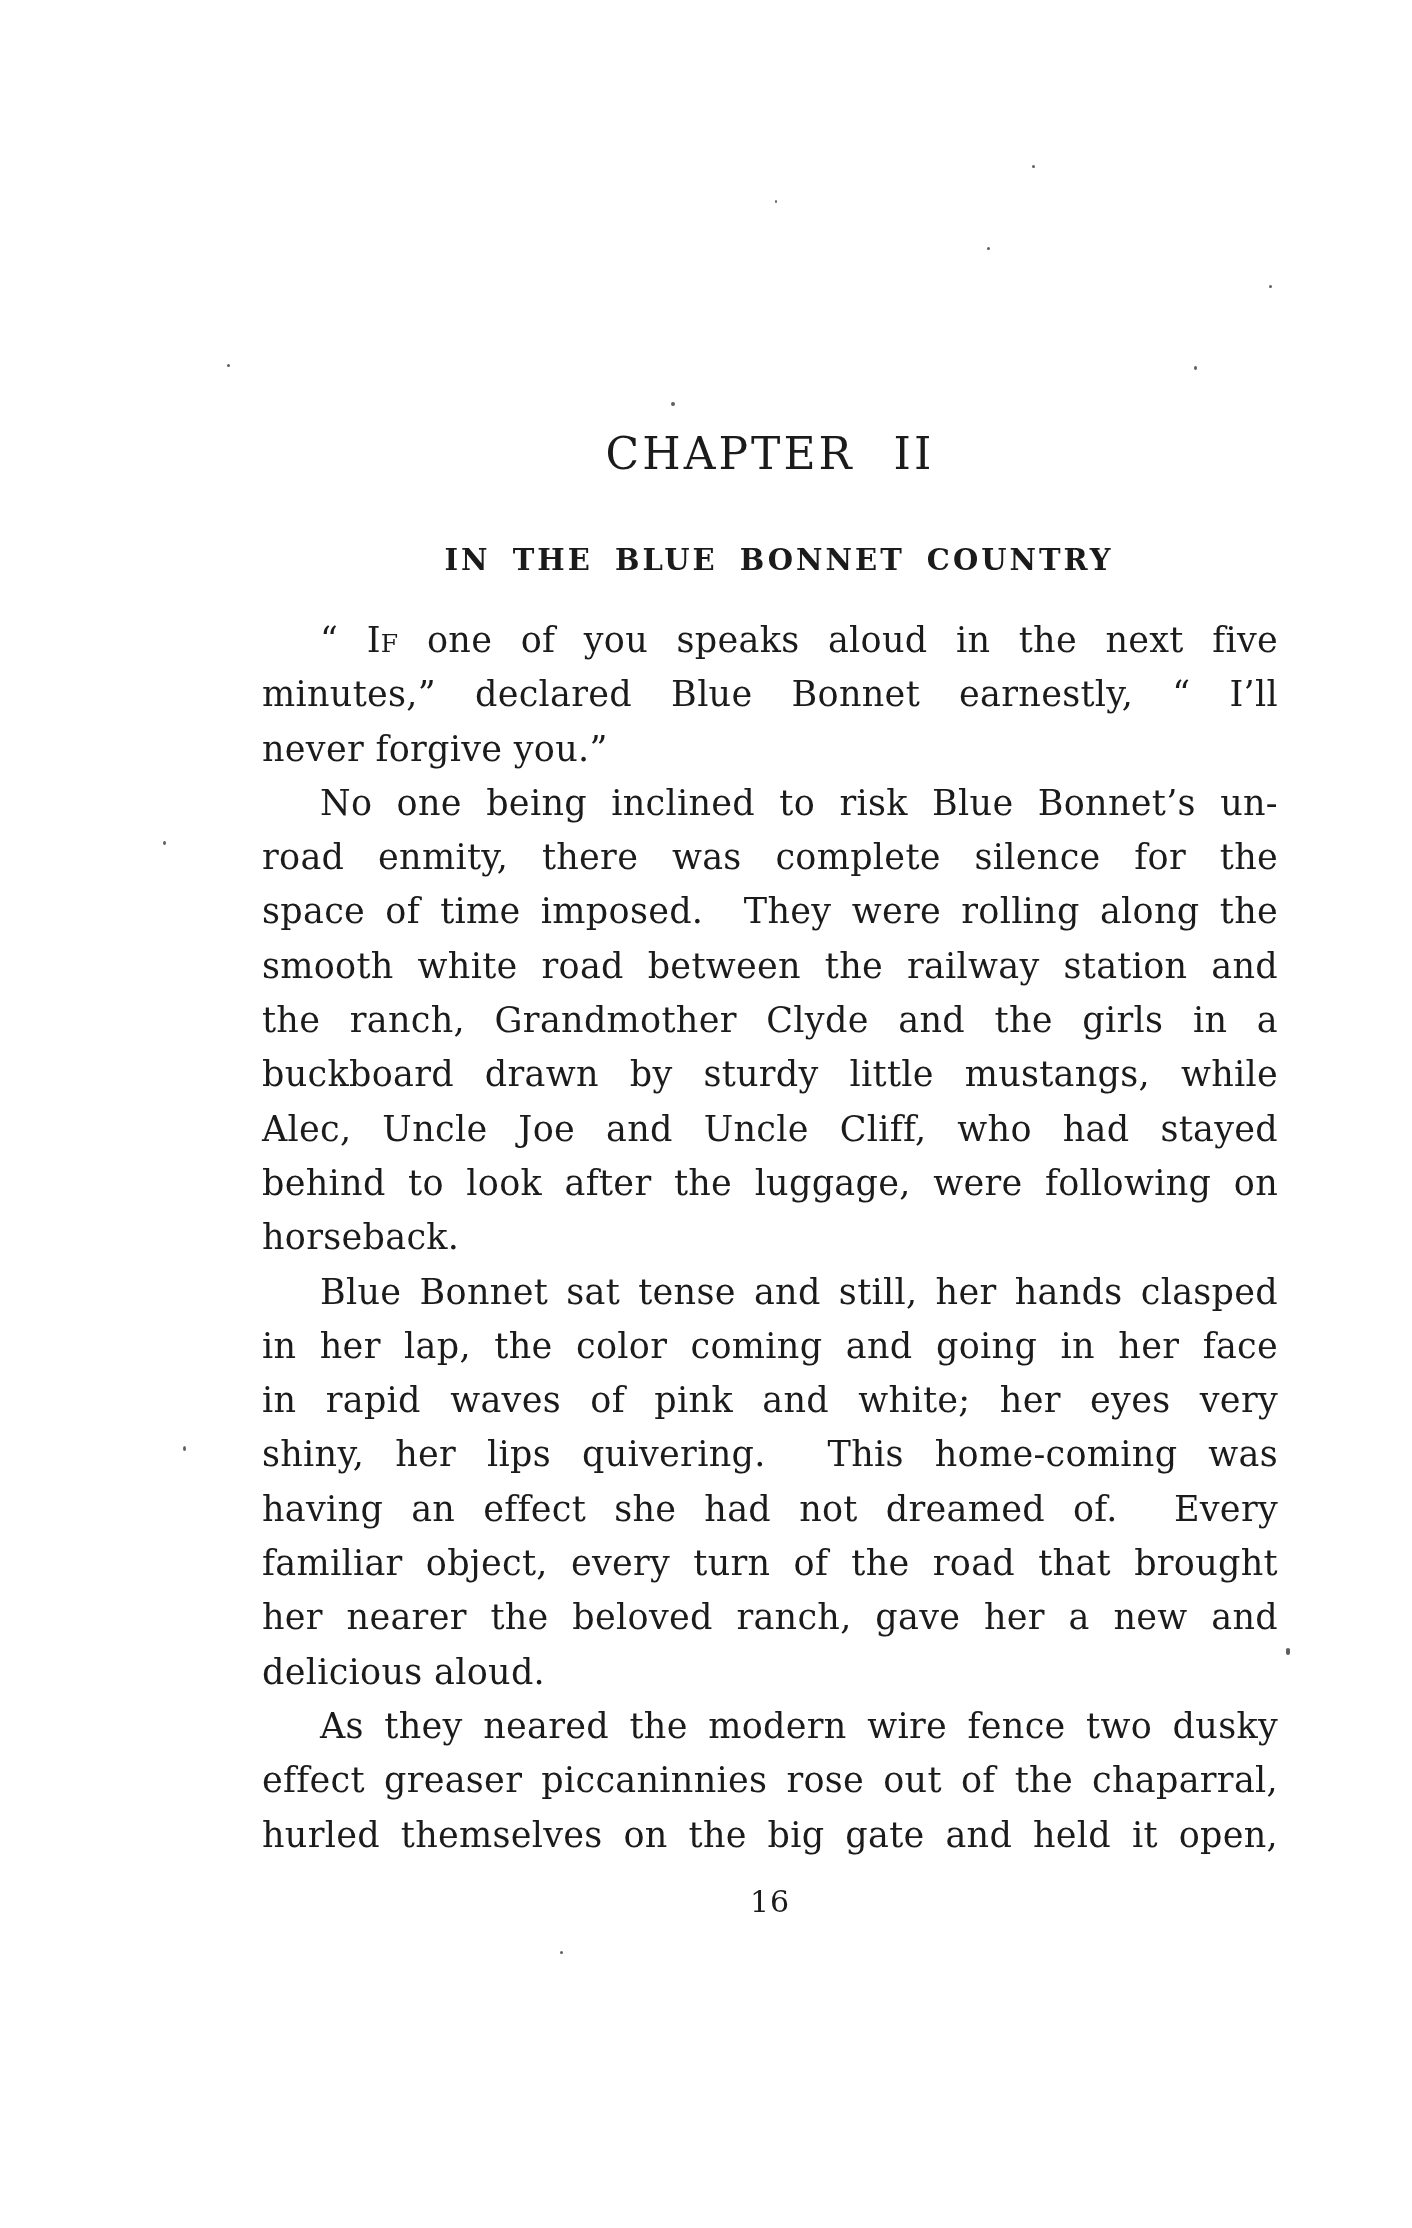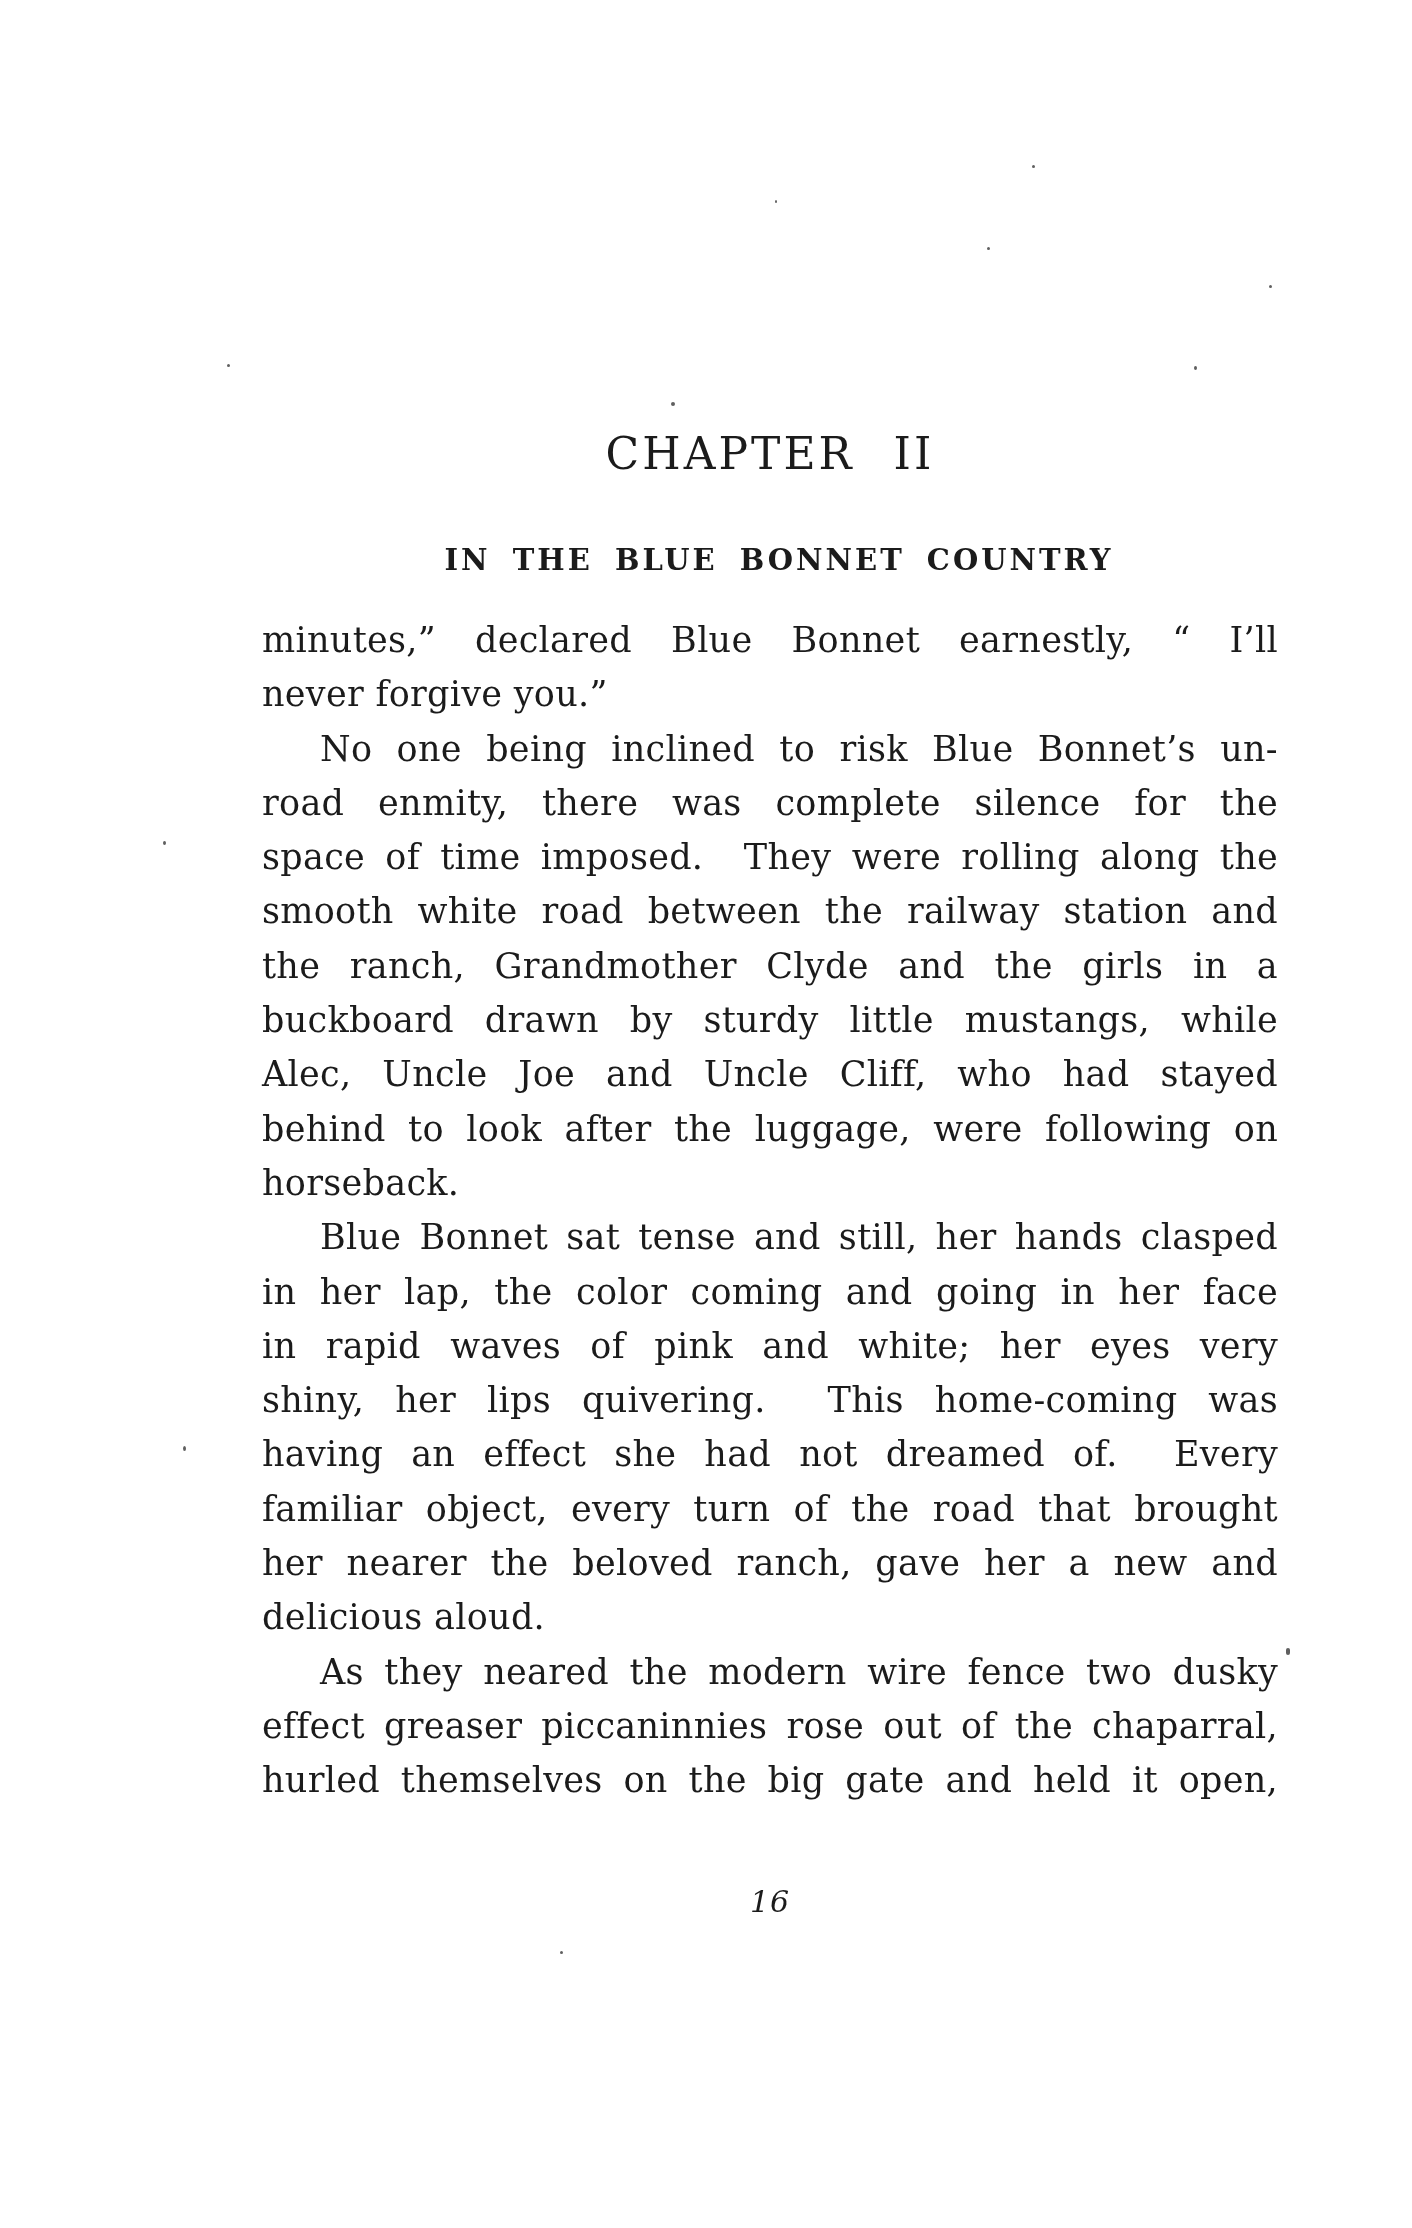--- a/index.html
+++ b/index.html
@@ -94,6 +94,7 @@
   <h2 class="section-title">IN THE BLUE BONNET COUNTRY</h2>
 
   <div class="body-text">
+    <div class="line indent"><span>“ </span><span class="sc">If</span><span> one of you speaks aloud in the next five</span></div>
     <div class="line">minutes,” declared Blue Bonnet earnestly, “ I’ll</div>
     <div class="line plast">never forgive you.”</div>
     <div class="line indent">No one being inclined to risk Blue Bonnet’s un-</div>

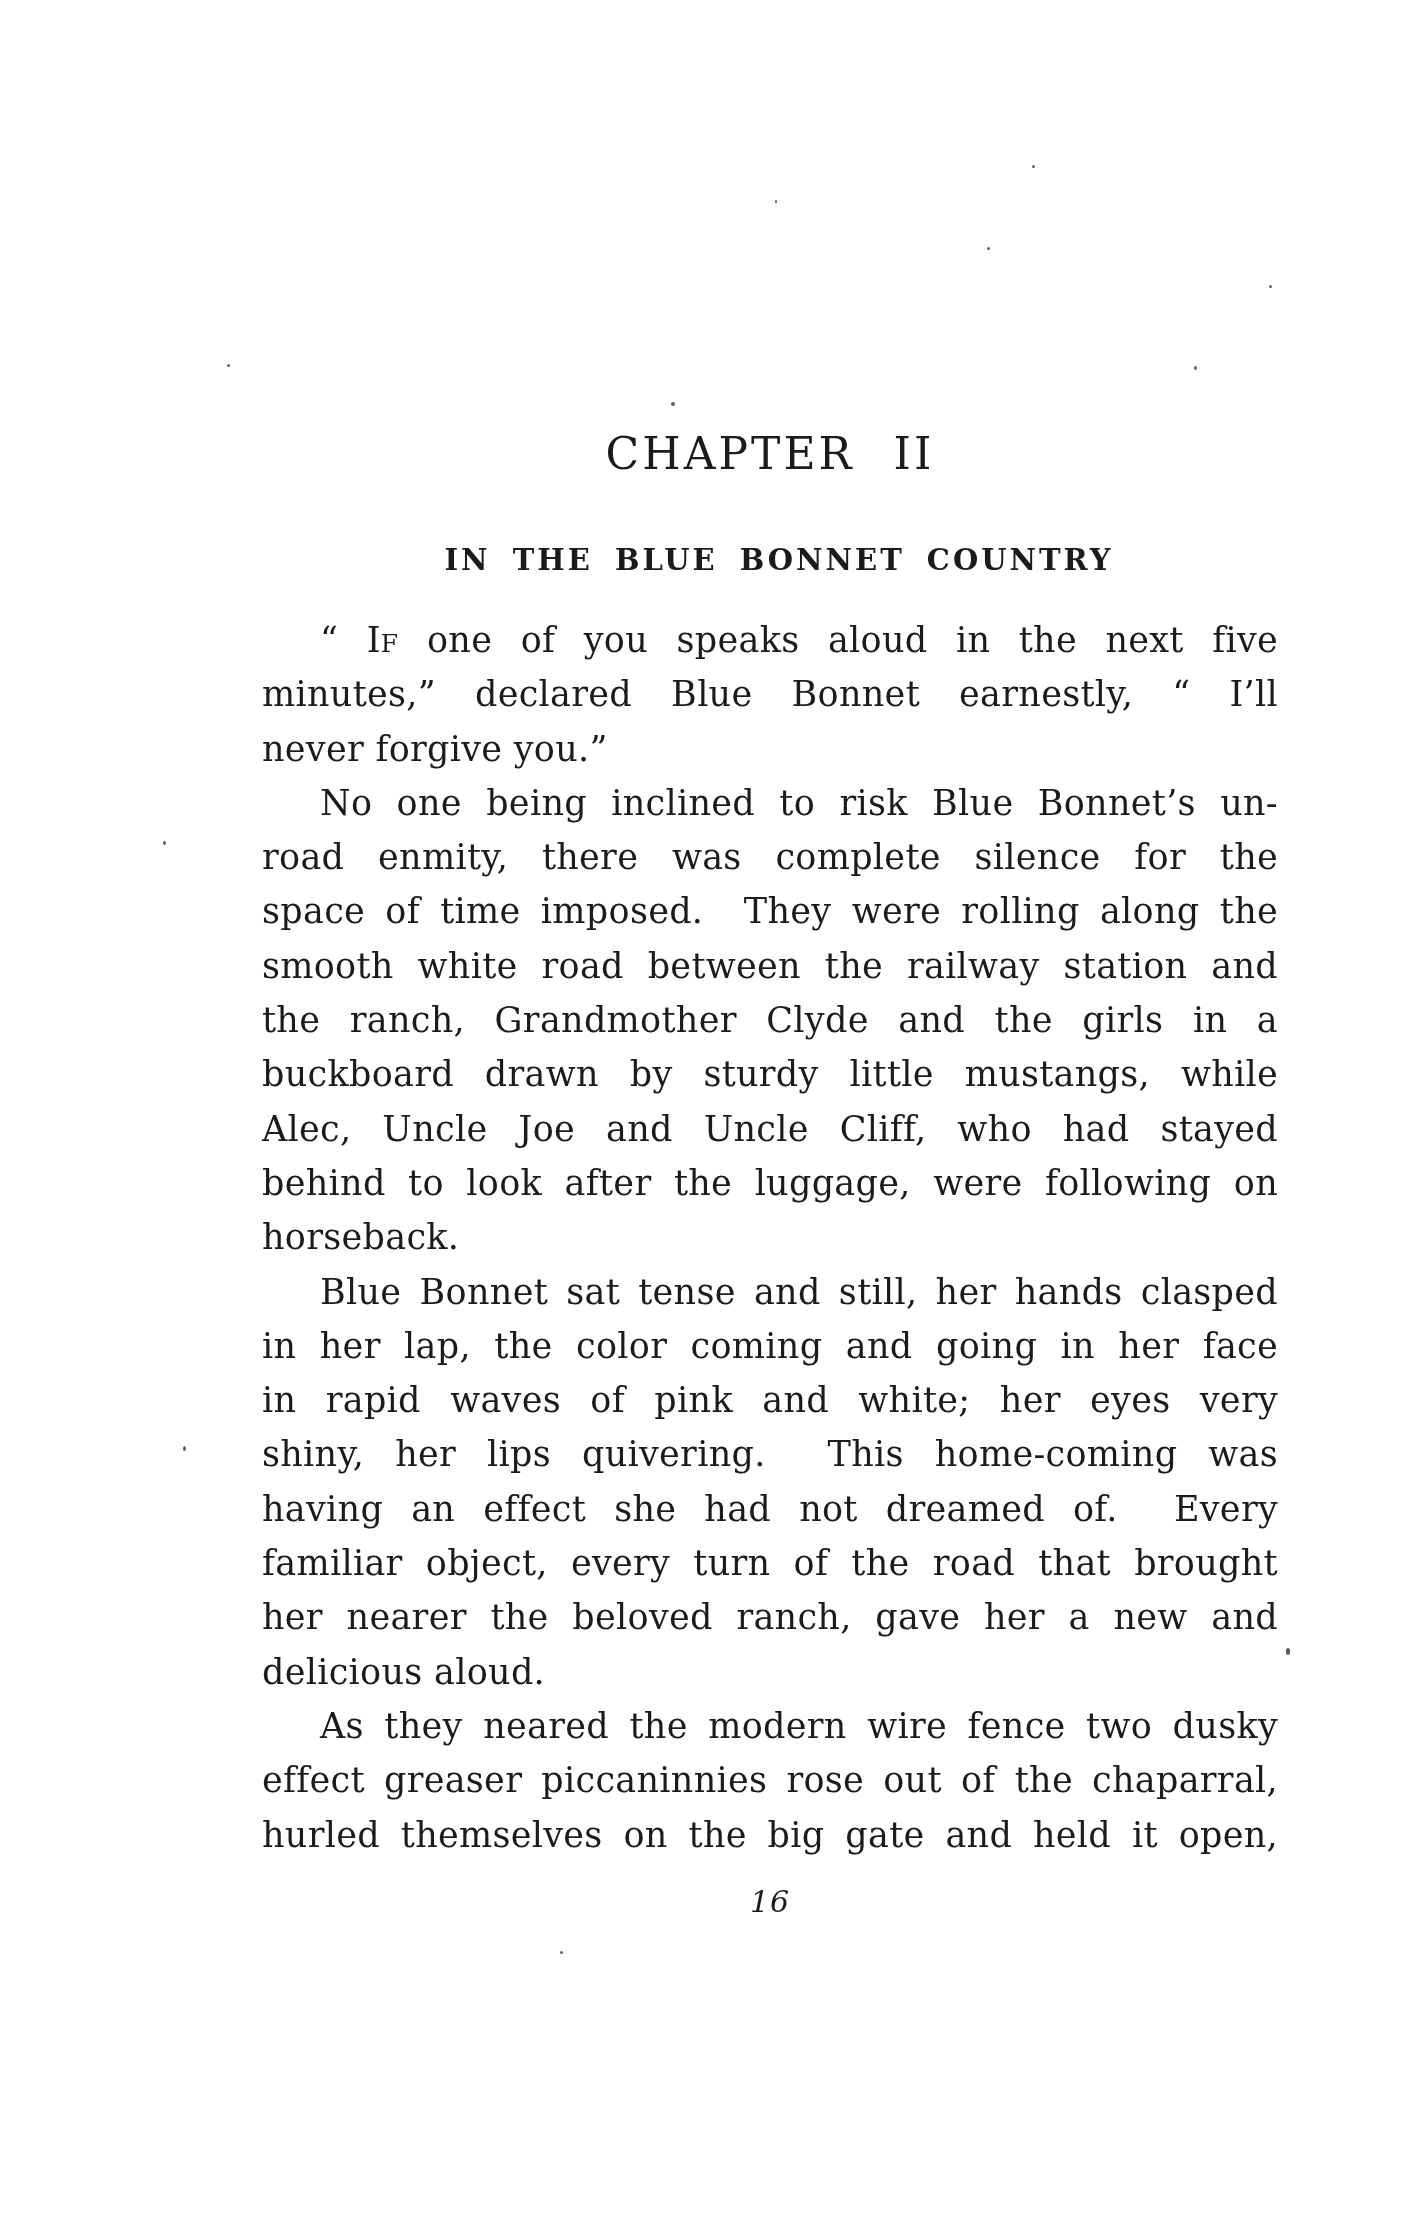--- a/index.html
+++ b/index.html
@@ -75,7 +75,6 @@
     text-align: center;
     font-size: 30px;
     letter-spacing: 1px;
-    font-style: italic;
   }
   .speck {
     position: absolute;

